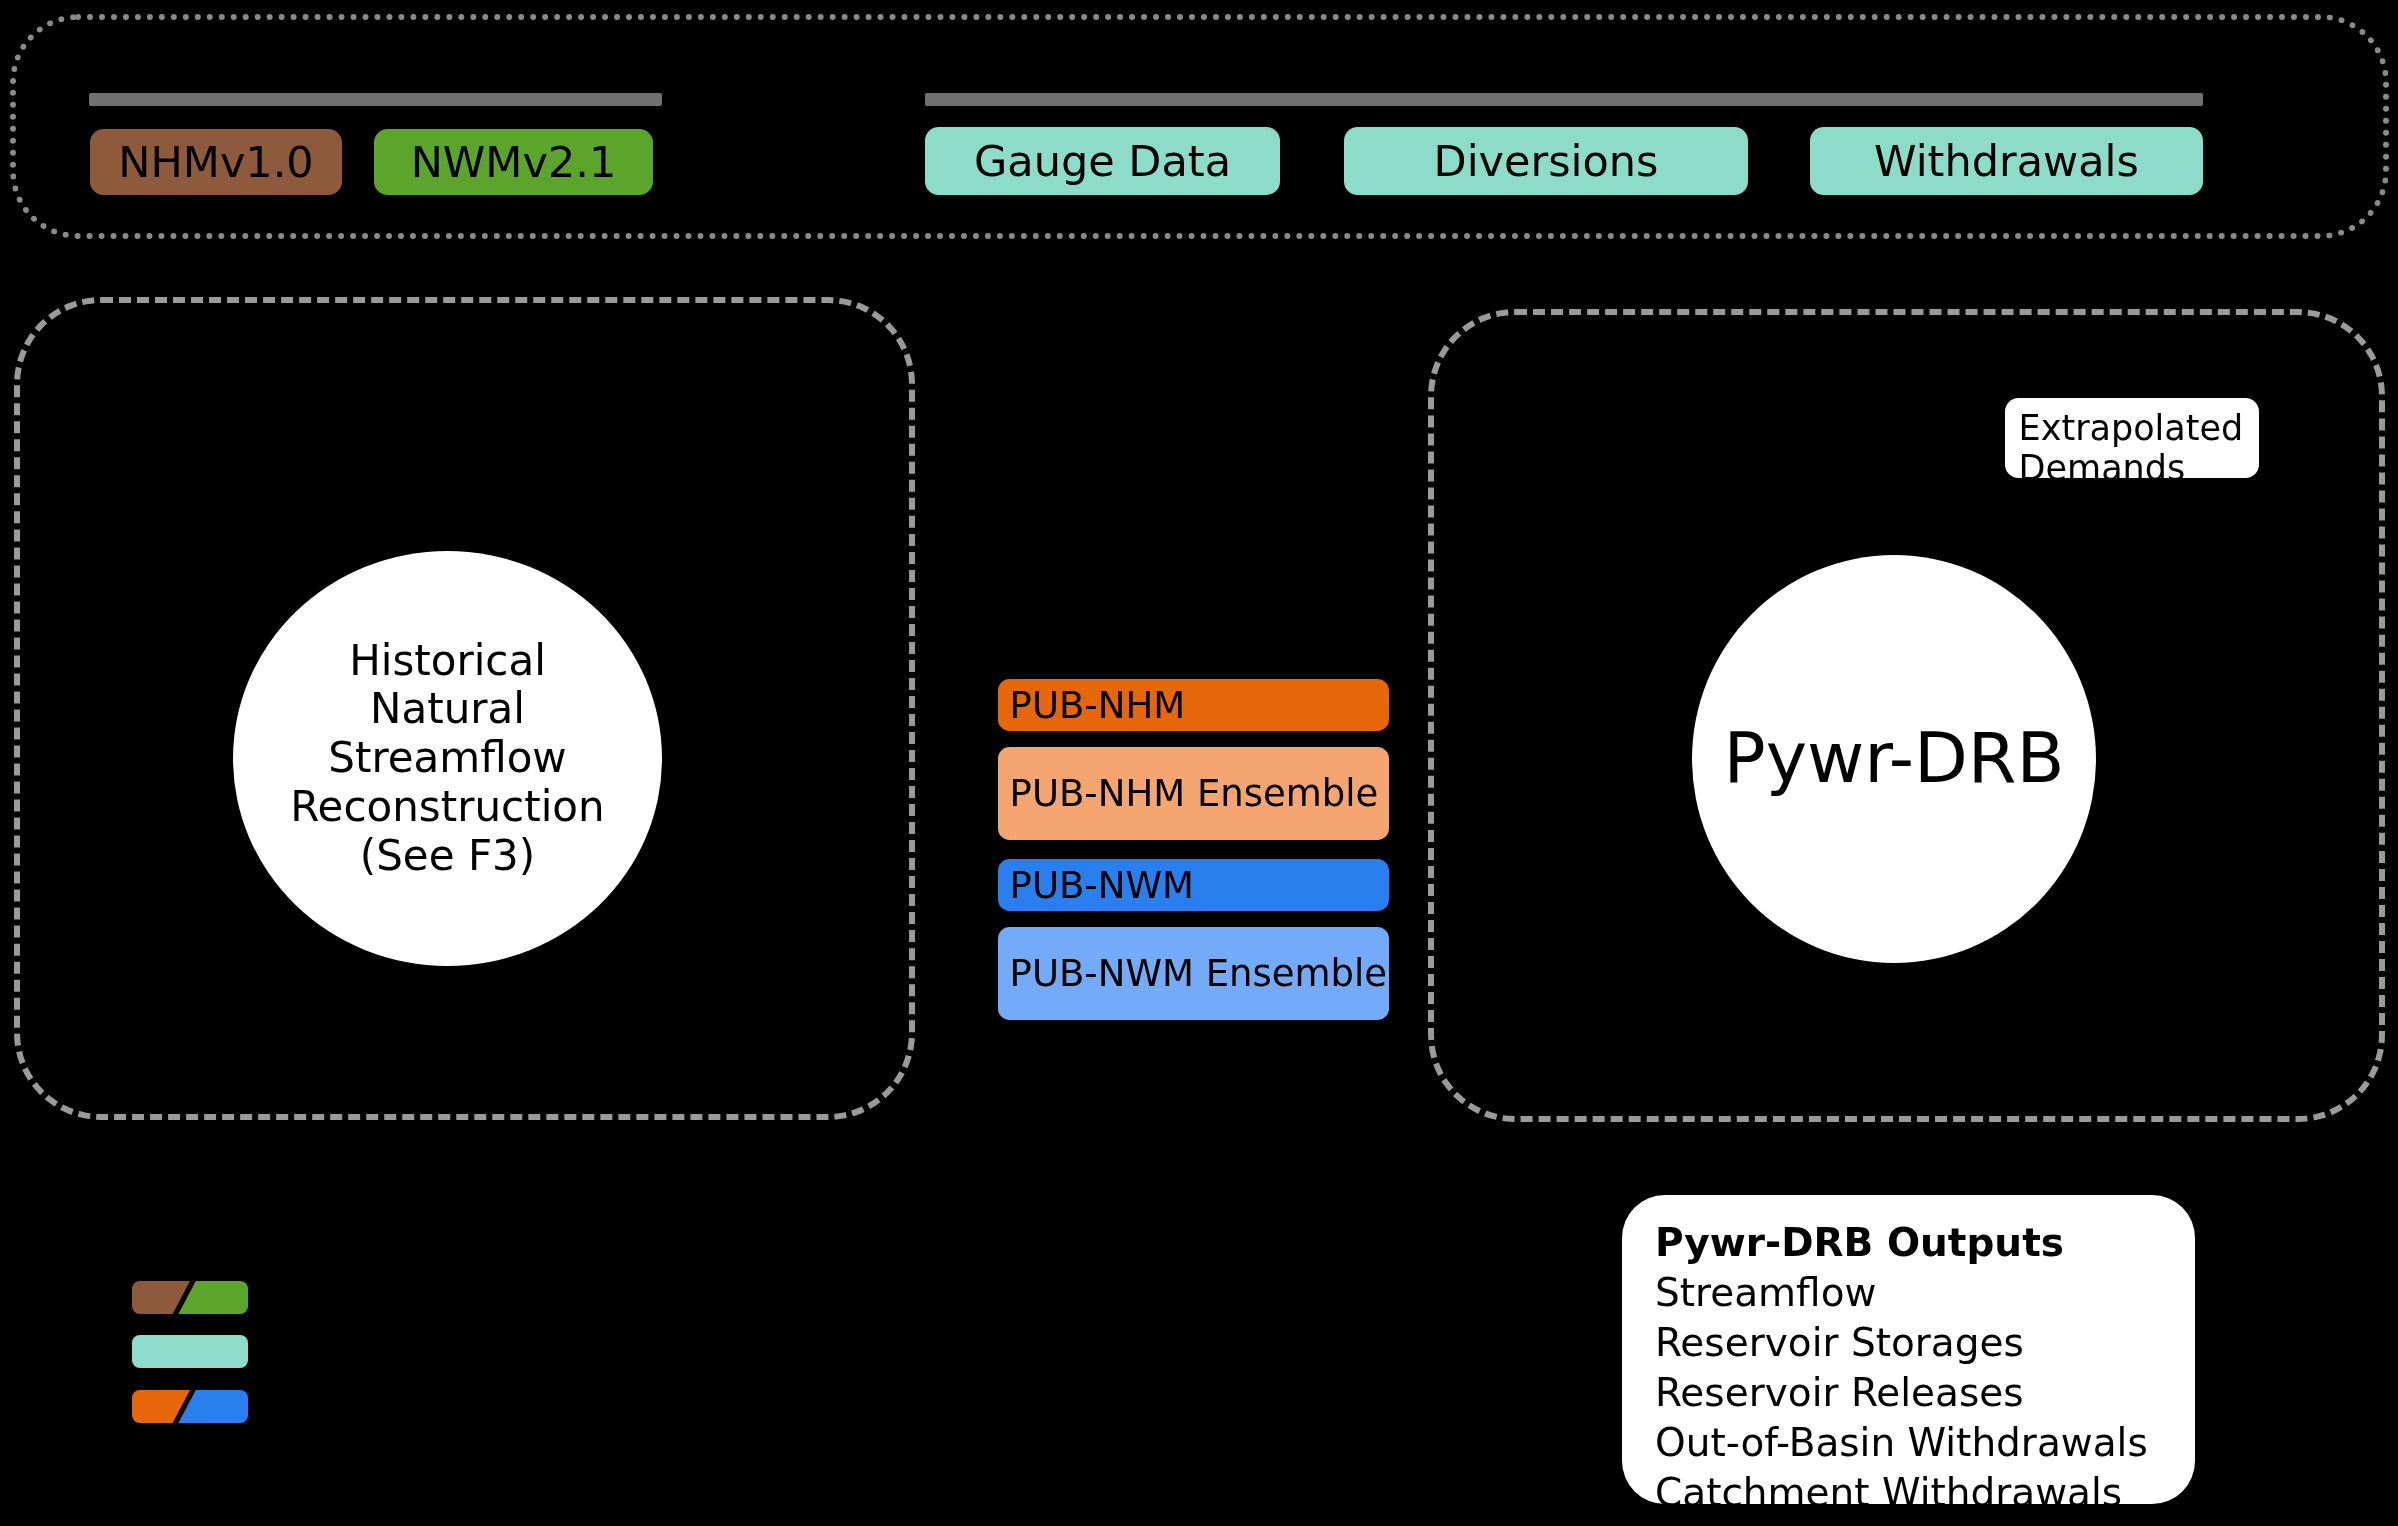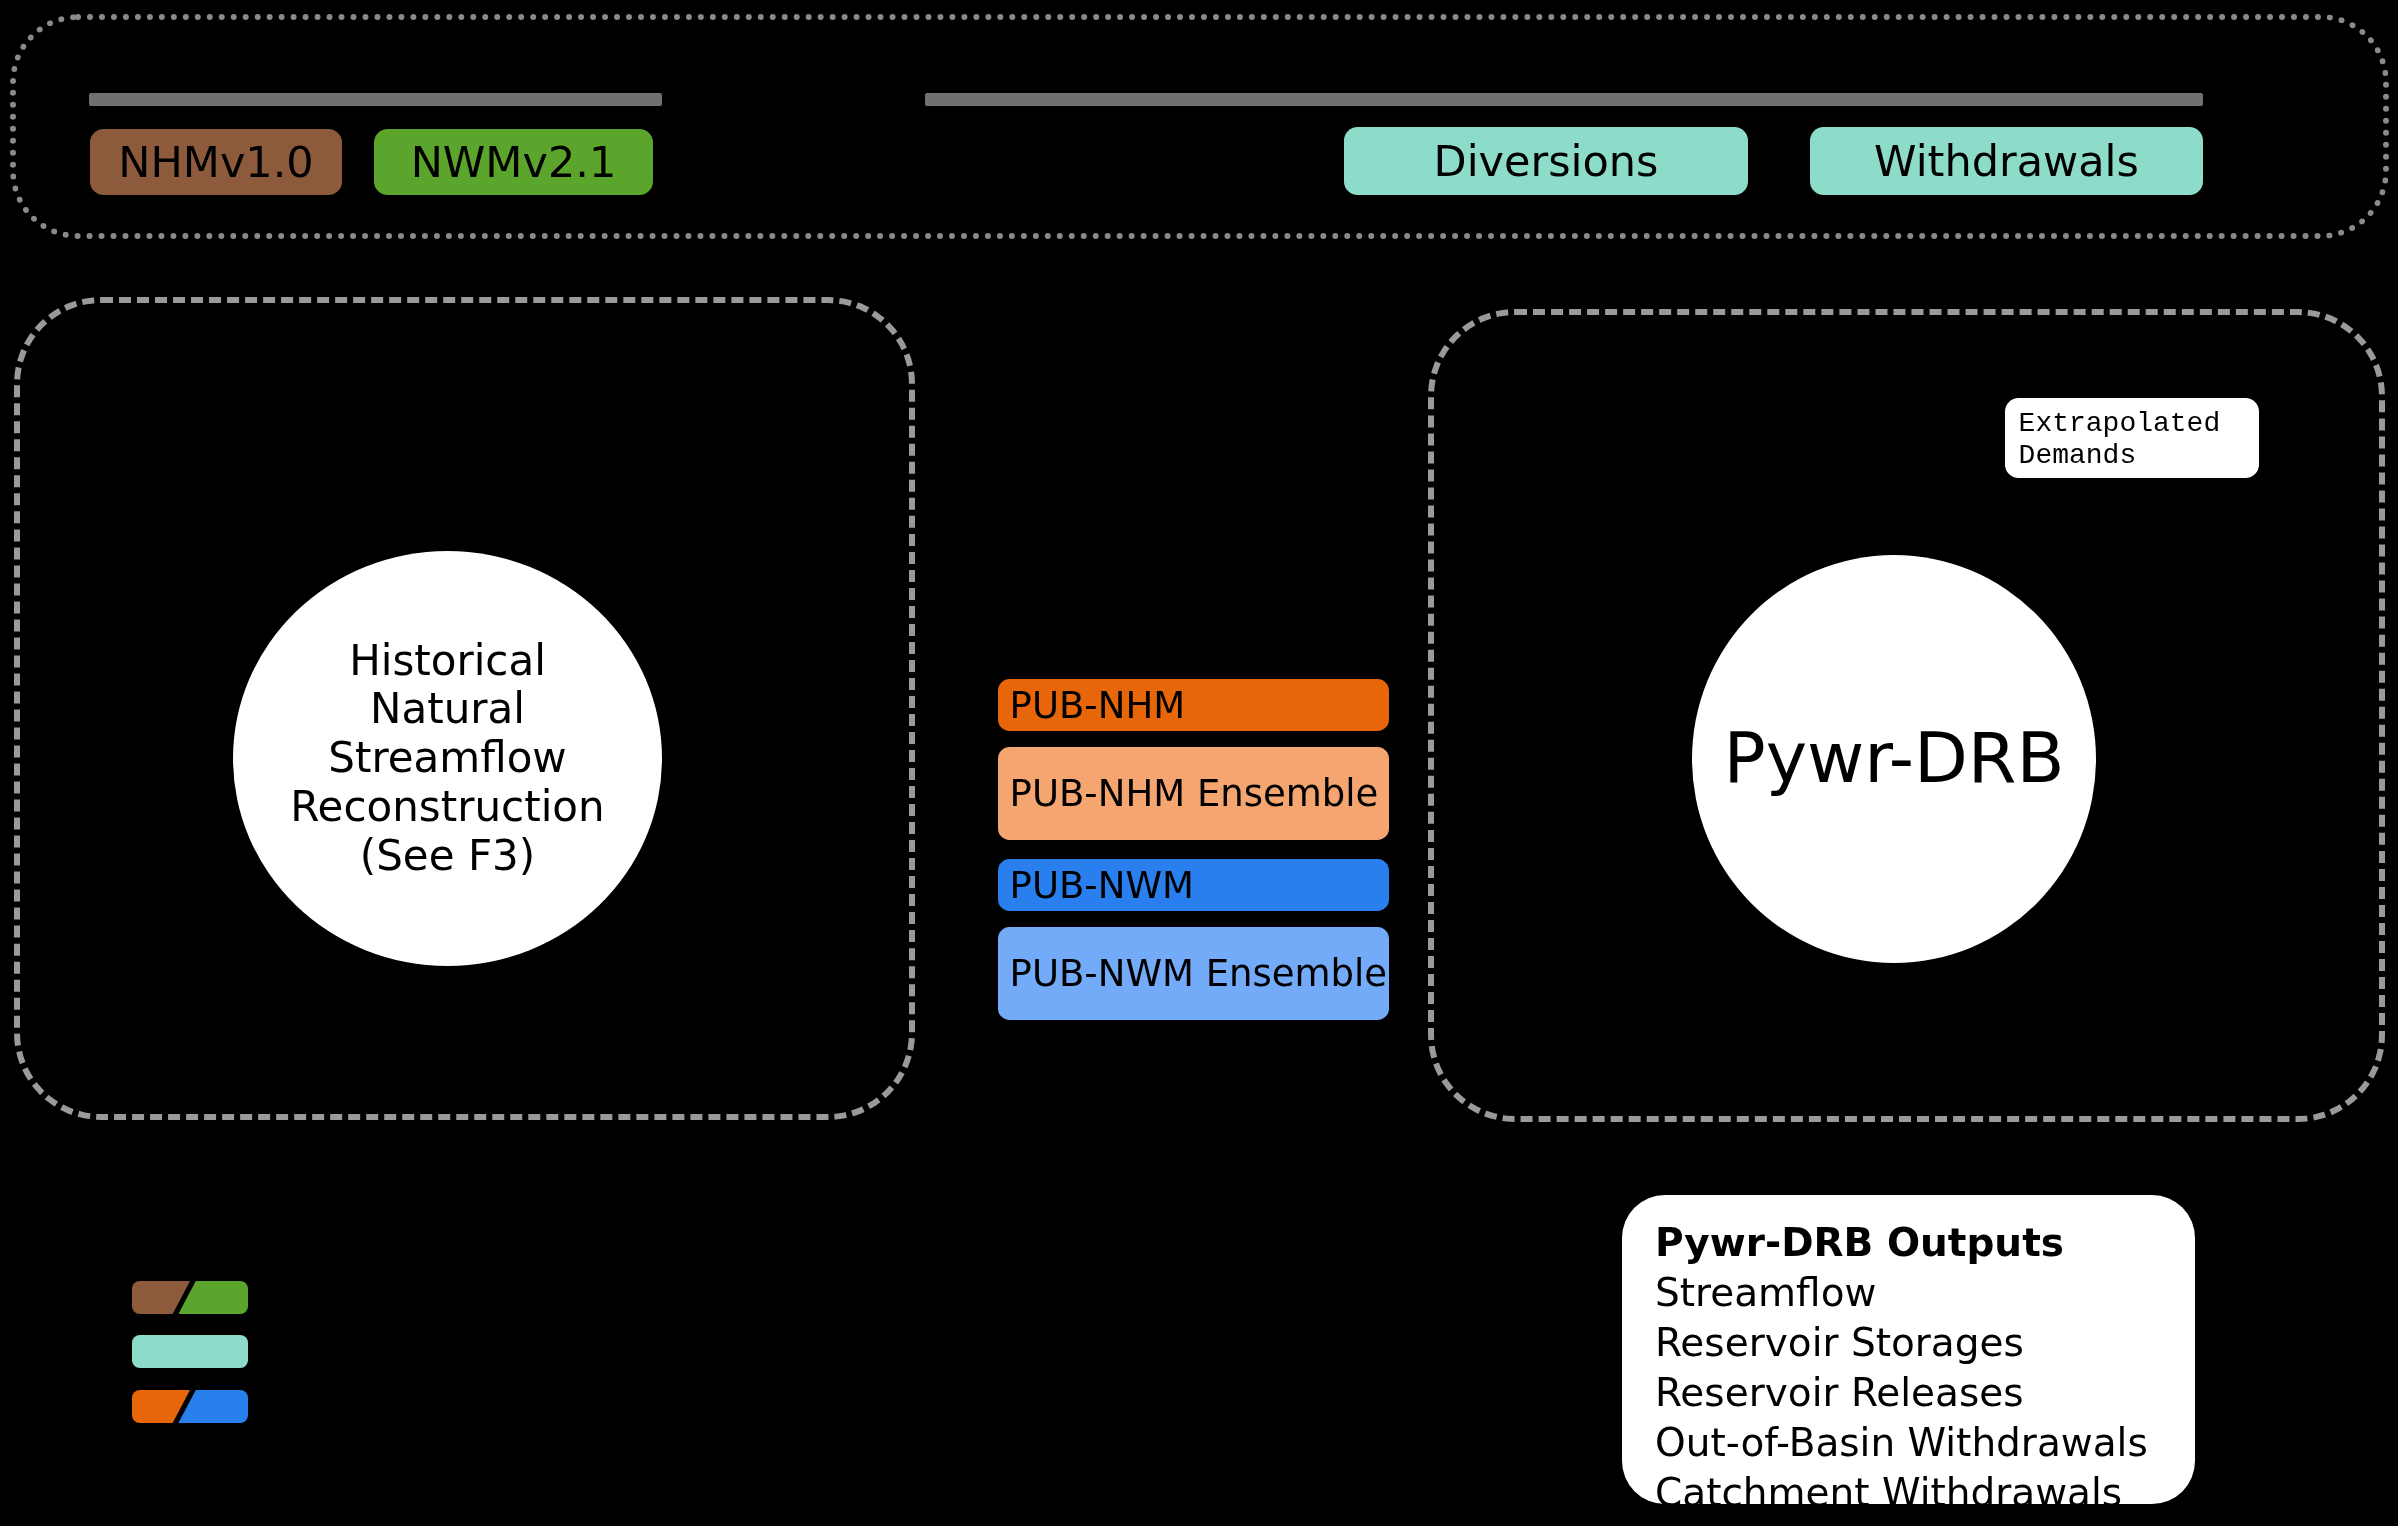--- a/index.html
+++ b/index.html
@@ -147,6 +147,9 @@
 
   <div class="hbar" style="left:925px; top:93px; width:1278px; height:12.6px;"></div>
 
+  <div class="chip" style="left:925px; top:127px; width:355px; height:68px; background:#8ddbc9;">
+    <span>Gauge Data</span>
+  </div>
   <div class="chip" style="left:1344px; top:127px; width:404px; height:68px; background:#8ddbc9;">
     <span>Diversions</span>
   </div>

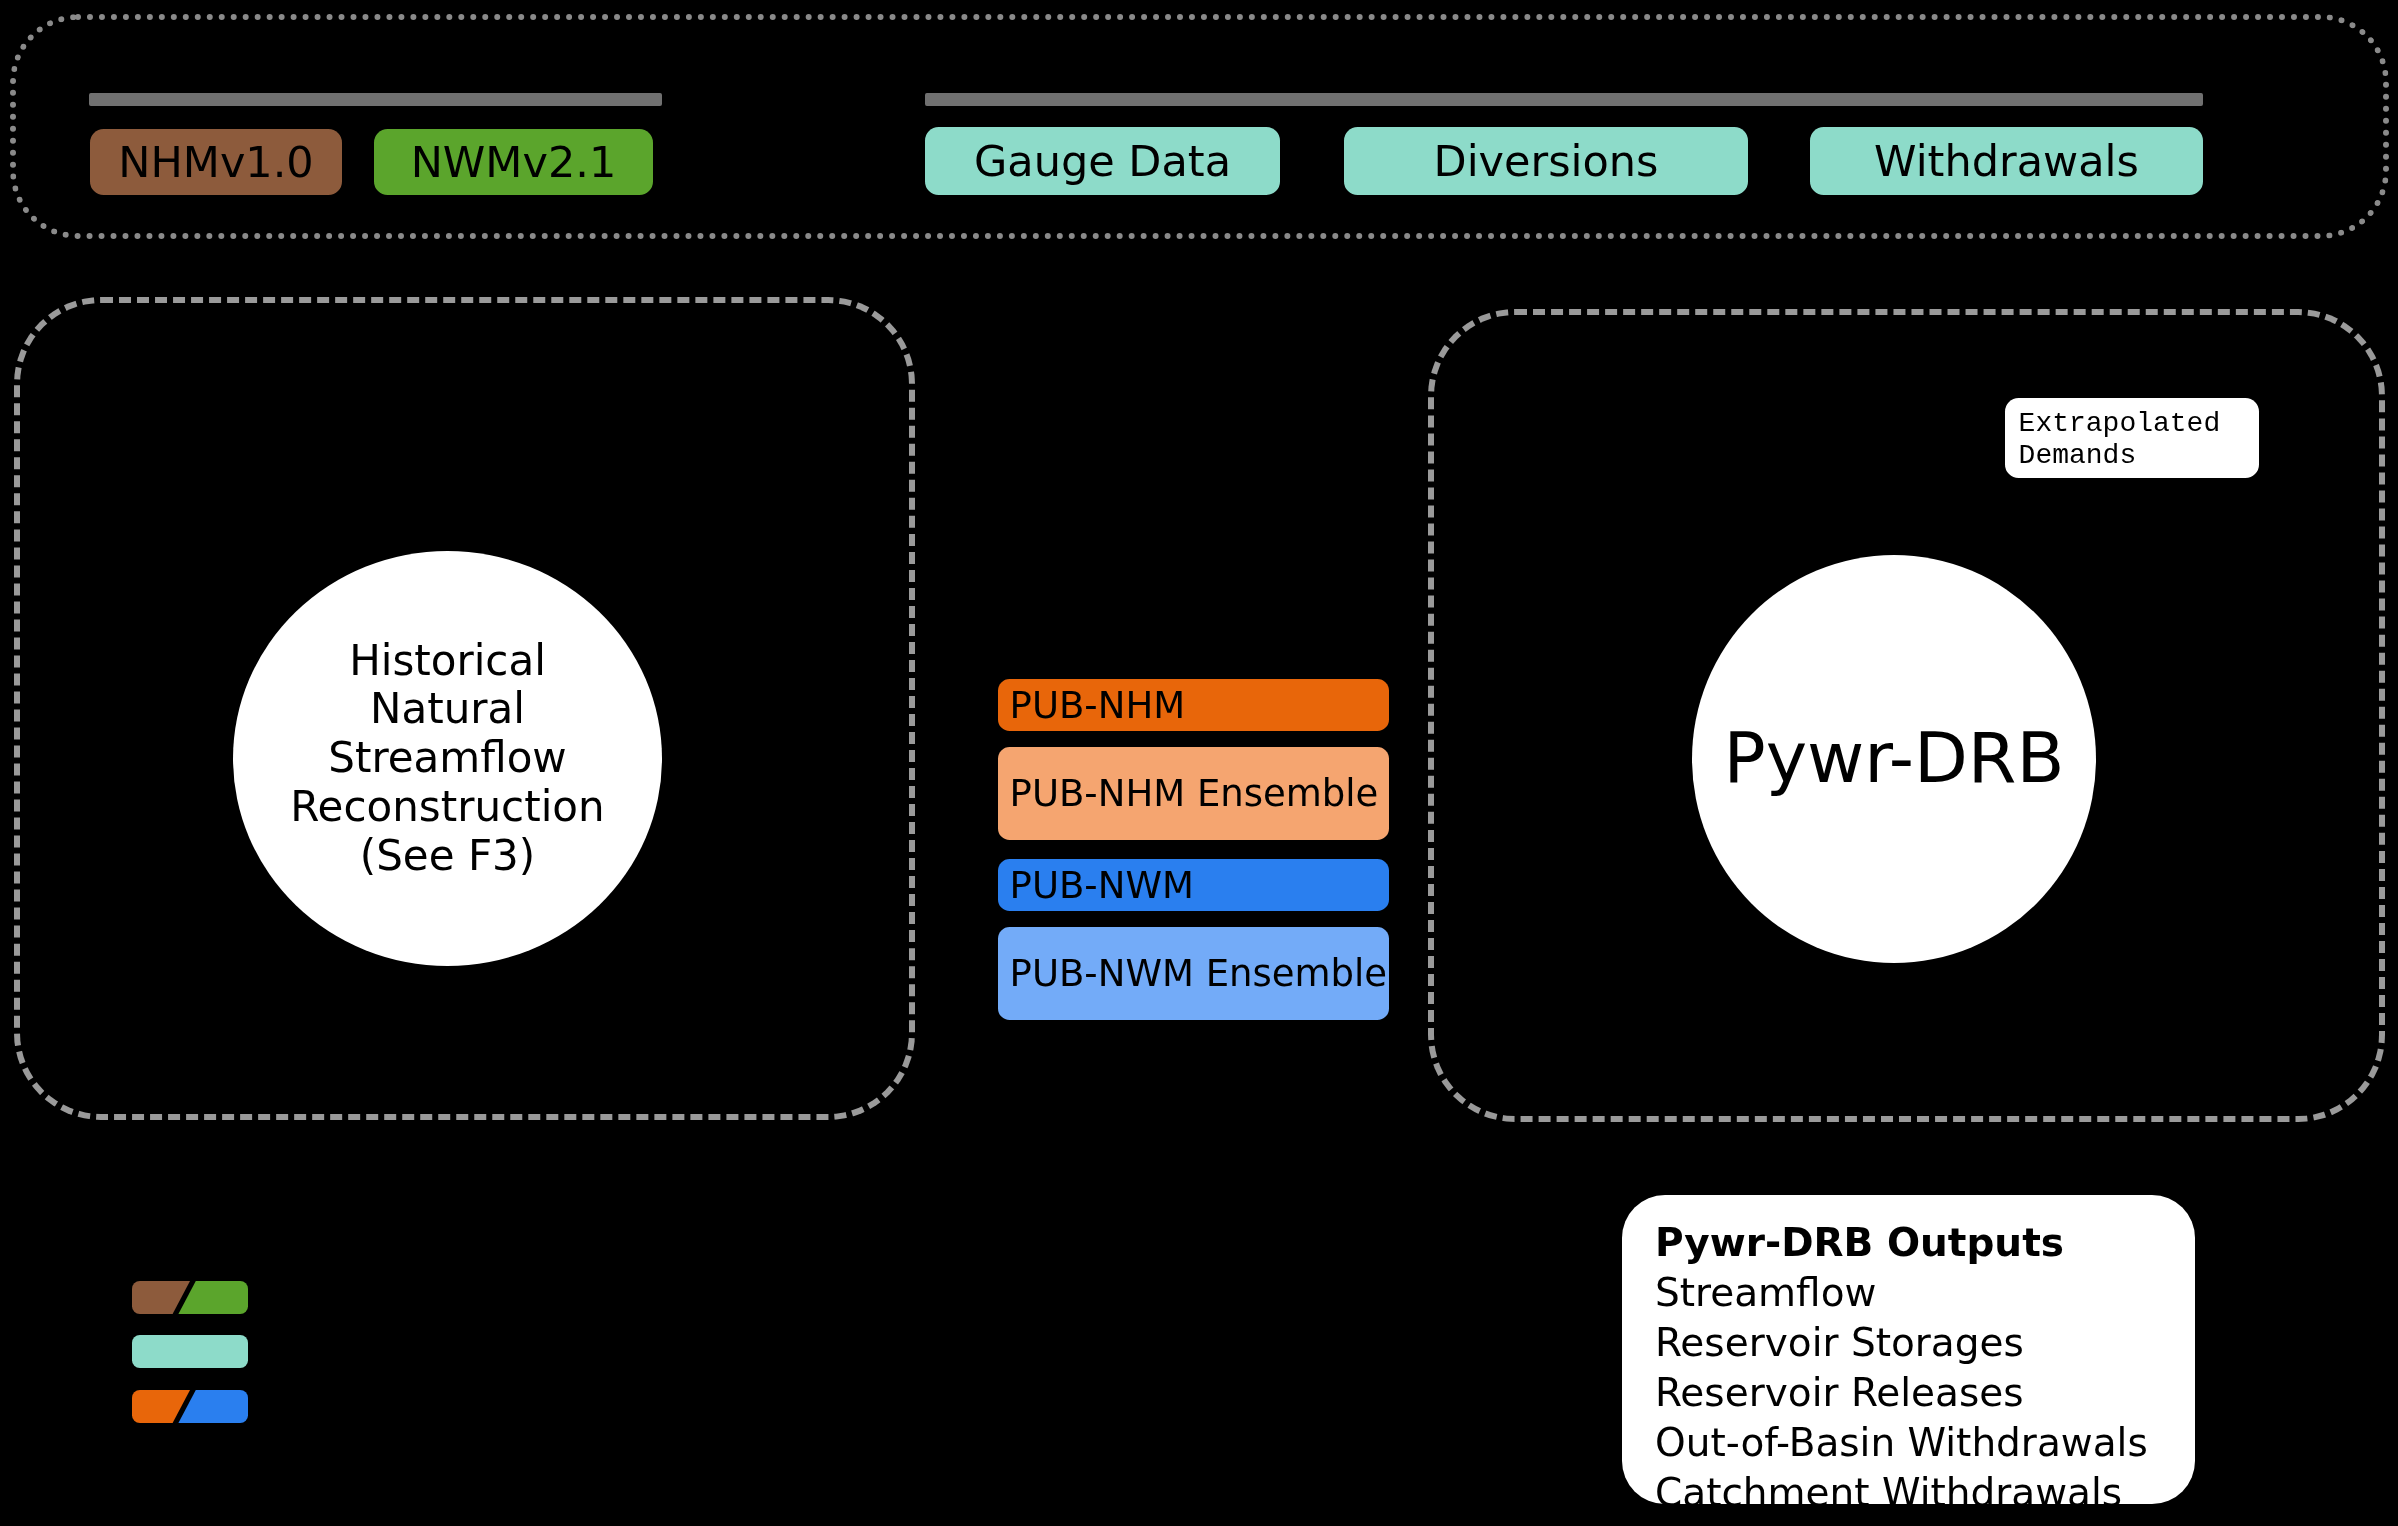--- a/index.html
+++ b/index.html
@@ -101,10 +101,9 @@
     border-radius: 13.6px;
   }
   .callout-demands {
-    font-size: 28px;
+    font-size: 35px;
     line-height: 1.16;
     padding: 9.7px 13.6px 11.6px 13.6px;
-    font-family: Liberation Mono, monospace;
   }
   .callout-outputs {
     border-radius: 43px;

